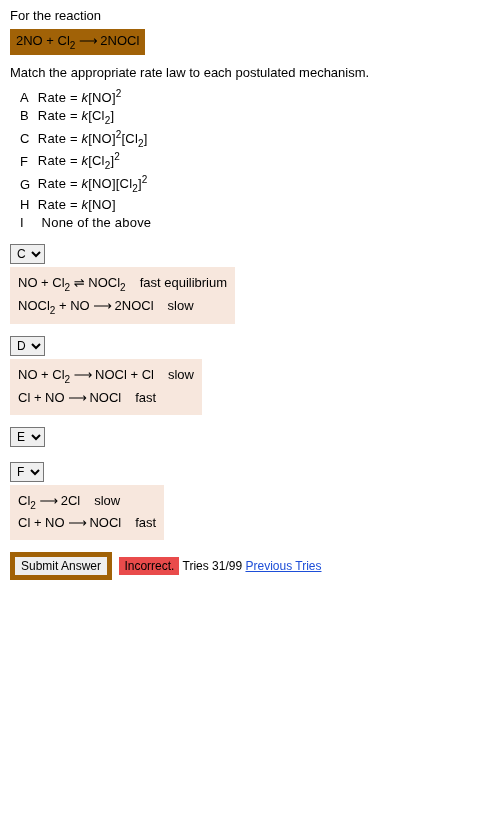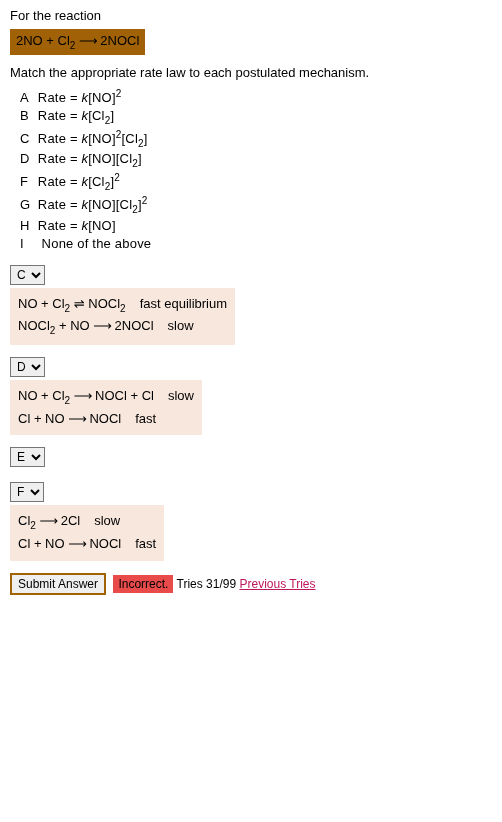--- a/index.html
+++ b/index.html
@@ -75,7 +75,6 @@
   <div class="opt"><span class="label">A</span> Rate = <span class="k">k</span>[NO]<sup>2</sup></div>
   <div class="opt"><span class="label">B</span> Rate = <span class="k">k</span>[Cl<sub>2</sub>]</div>
   <div class="opt"><span class="label">C</span> Rate = <span class="k">k</span>[NO]<sup>2</sup>[Cl<sub>2</sub>]</div>
-  <div class="opt"><span class="label">D</span> Rate = <span class="k">k</span>[NO][Cl<sub>2</sub>]</div>
   <div class="opt"><span class="label">F</span> Rate = <span class="k">k</span>[Cl<sub>2</sub>]<sup>2</sup></div>
   <div class="opt"><span class="label">G</span> Rate = <span class="k">k</span>[NO][Cl<sub>2</sub>]<sup>2</sup></div>
   <div class="opt"><span class="label">H</span> Rate = <span class="k">k</span>[NO]</div>

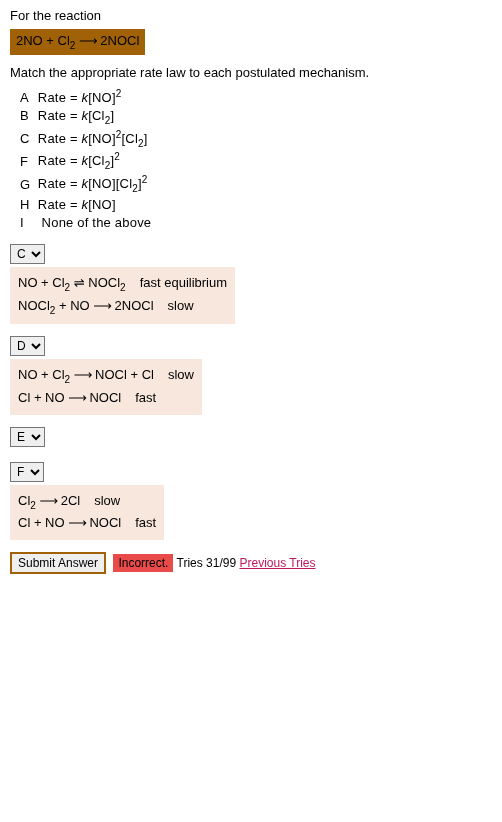--- a/index.html
+++ b/index.html
@@ -43,7 +43,7 @@
   .submit-btn {
     font-size: 12px;
     padding: 2px 6px;
-    border: 2px solid #a16207;
+    border: 5px solid #a16207;
     background: #efefef;
     cursor: pointer;
   }

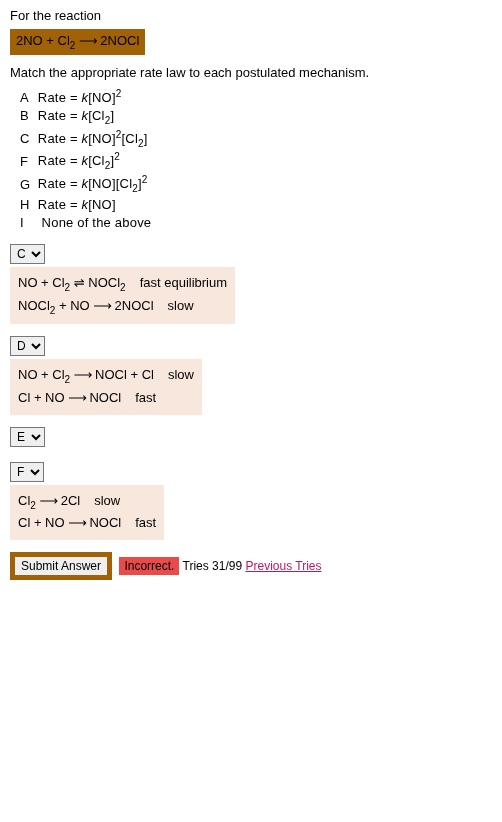--- a/index.html
+++ b/index.html
@@ -53,7 +53,7 @@
     padding: 2px 5px;
     margin-left: 4px;
   }
-  a { color: #be185d; }
+  a { color: #1d4ed8; }
   sub { font-size: 10px; }
   sup { font-size: 10px; }
   .k { font-style: italic; }

